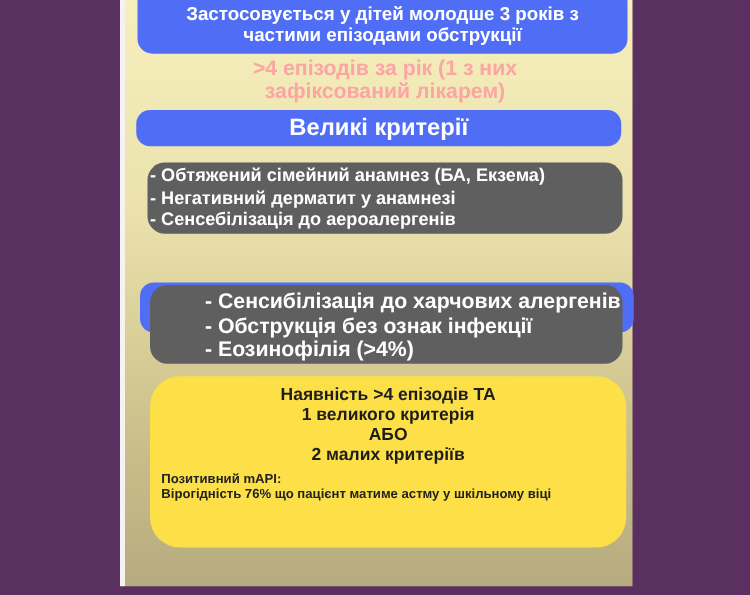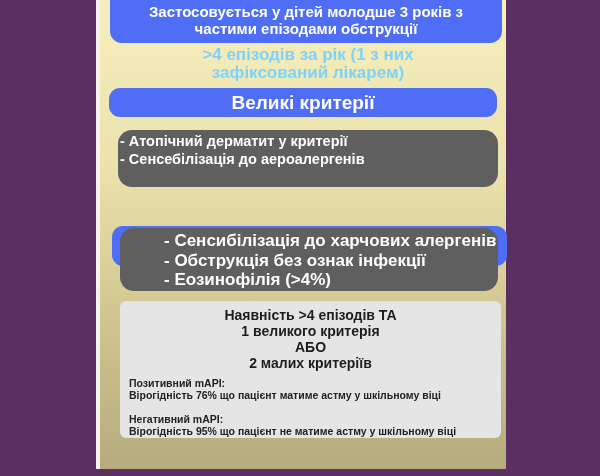--- a/index.html
+++ b/index.html
@@ -36,7 +36,7 @@
     }
     .red-text {
       position: absolute; left: 110px; top: 46px; width: 396px;
-      text-align: center; color: #7dd3fc; font-weight: bold;
+      text-align: center; color: #fca5a5; font-weight: bold;
       font-size: 17px; line-height: 18px;
     }
     .grey-box {

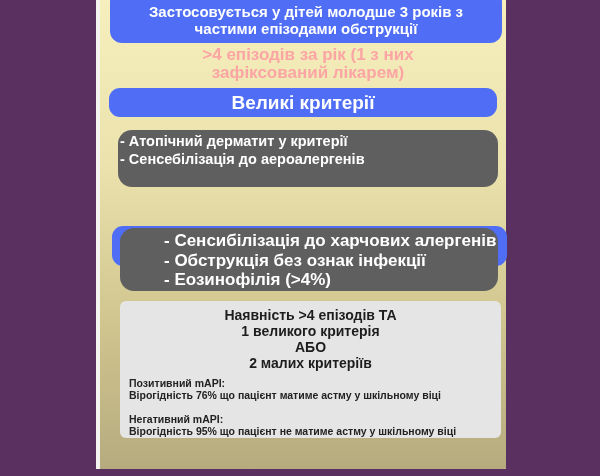--- a/index.html
+++ b/index.html
@@ -87,6 +87,7 @@
 <div class="banner mid">Великі критерії</div>
 
 <div class="grey-box one">
+  <div class="line">- Обтяжений сімейний анамнез (БА, Екзема)</div>
   <div class="line">- Атопічний дерматит у критерії</div>
   <div class="line">- Сенсебілізація до аероалергенів</div>
 </div>

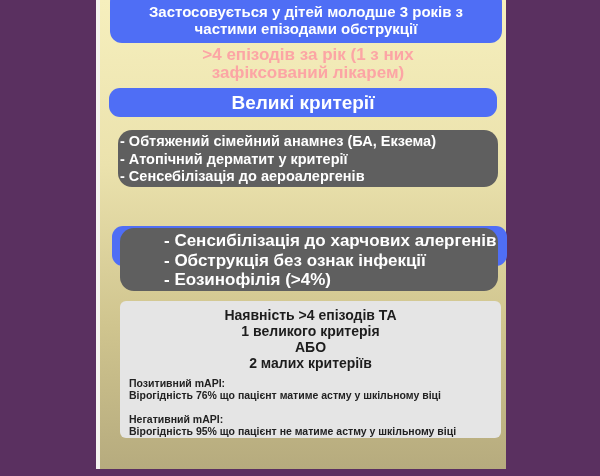--- a/index.html
+++ b/index.html
@@ -88,7 +88,7 @@
 
 <div class="grey-box one">
   <div class="line">- Обтяжений сімейний анамнез (БА, Екзема)</div>
-  <div class="line">- Атопічний дерматит у критерії</div>
+  <div class="line">- Негативний дерматит у анамнезі</div>
   <div class="line">- Сенсебілізація до аероалергенів</div>
 </div>
 

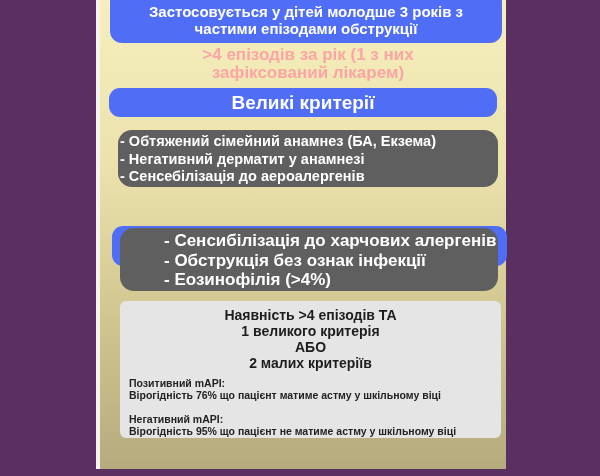--- a/index.html
+++ b/index.html
@@ -55,7 +55,7 @@
     .grey-box .line { white-space: nowrap; }
     .light-box {
       position: absolute; left: 120px; top: 301px; width: 381px; height: 137px;
-      background: #e5e5e5; border-radius: 6px;
+      background: #fde047; border-radius: 24px;
       box-sizing: border-box; color: #1d1d1d;
     }
     .cond {

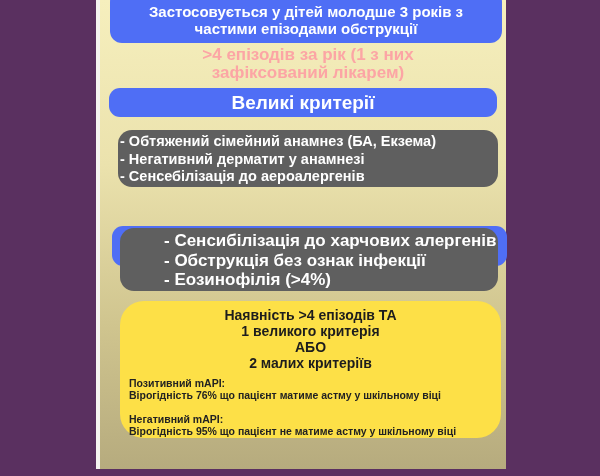--- a/index.html
+++ b/index.html
@@ -111,10 +111,6 @@
     <div>Позитивний mAPI:</div>
     <div>Вірогідність 76% що пацієнт матиме астму у шкільному віці</div>
   </div>
-  <div class="map-block neg">
-    <div>Негативний mAPI:</div>
-    <div>Вірогідність 95% що пацієнт не матиме астму у шкільному віці</div>
-  </div>
 </div>
 
 </body></html>

